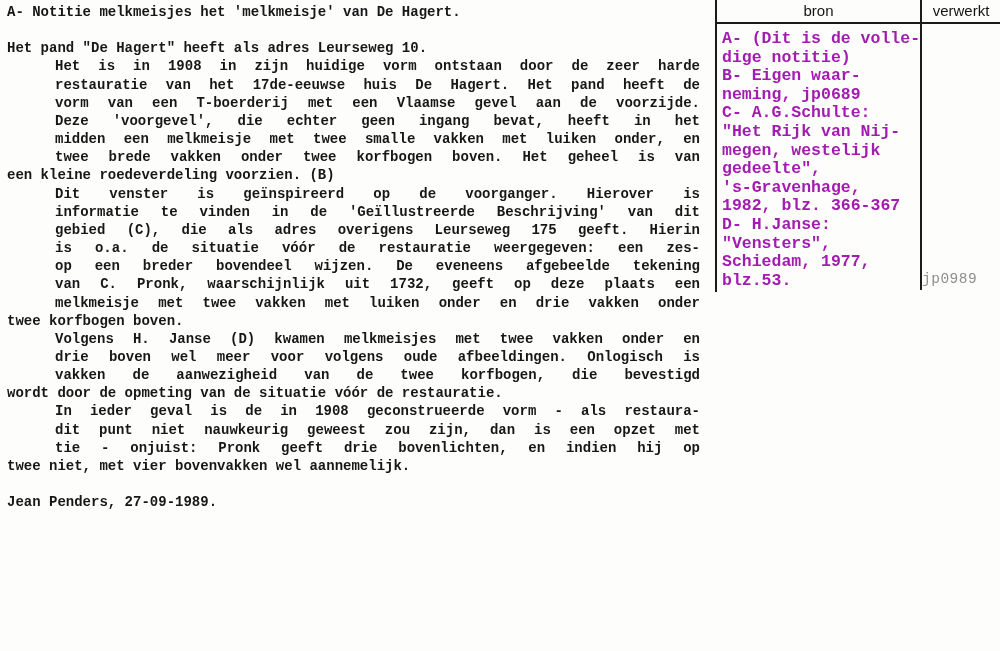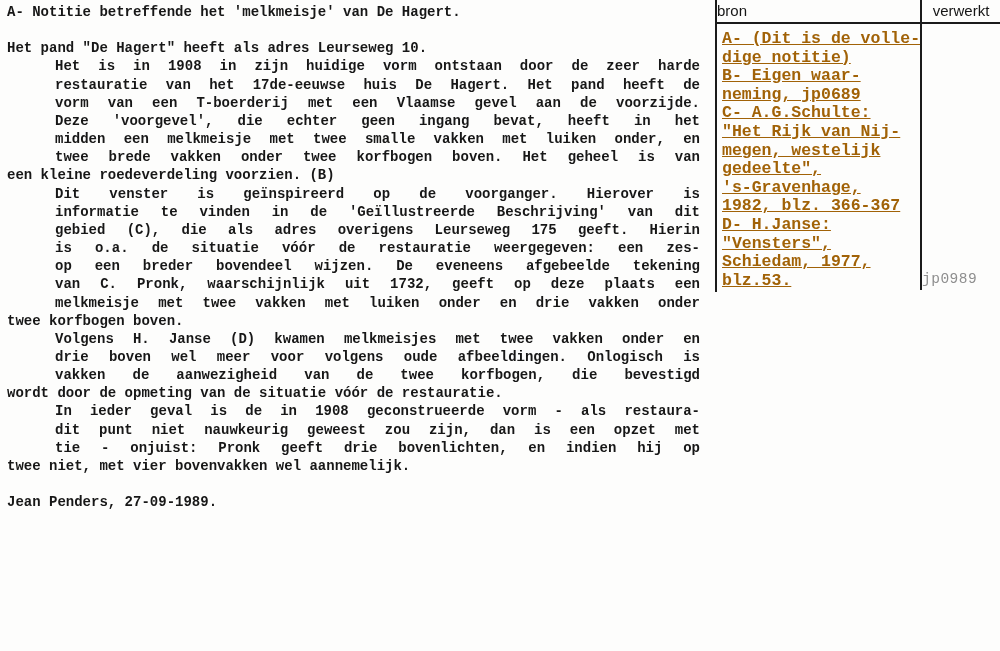--- a/index.html
+++ b/index.html
@@ -97,7 +97,7 @@
 <div class="page">
 
   <div class="main-text">
-      <div class="line">A- Notitie betreffende het 'melkmeisje' van De Hagert.</div>
+      <div class="line">A- Notitie melkmeisjes het 'melkmeisje' van De Hagert.</div>
       <div class="line">&nbsp;</div>
       <div class="line">Het pand "De Hagert" heeft als adres Leurseweg 10.</div>
       <div class="line j">Het is in 1908 in zijn huidige vorm ontstaan door de zeer harde</div>

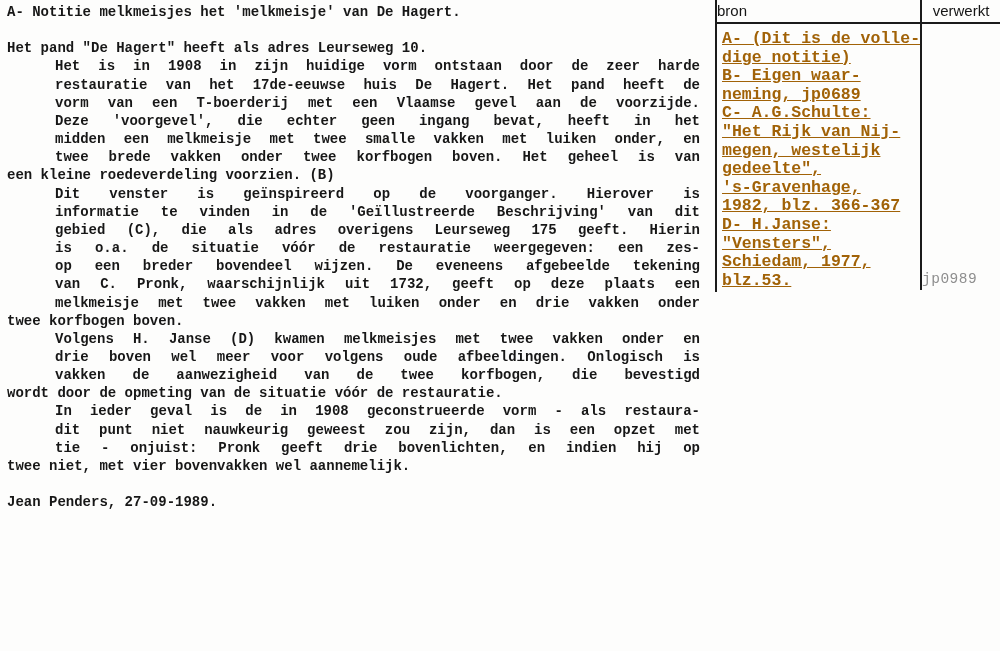--- a/index.html
+++ b/index.html
@@ -53,7 +53,7 @@
   }
   .th-bron {
     width: 203px;
-    text-align: left;
+    text-align: center;
     padding-top: 2px;
   }
   .th-verwerkt {

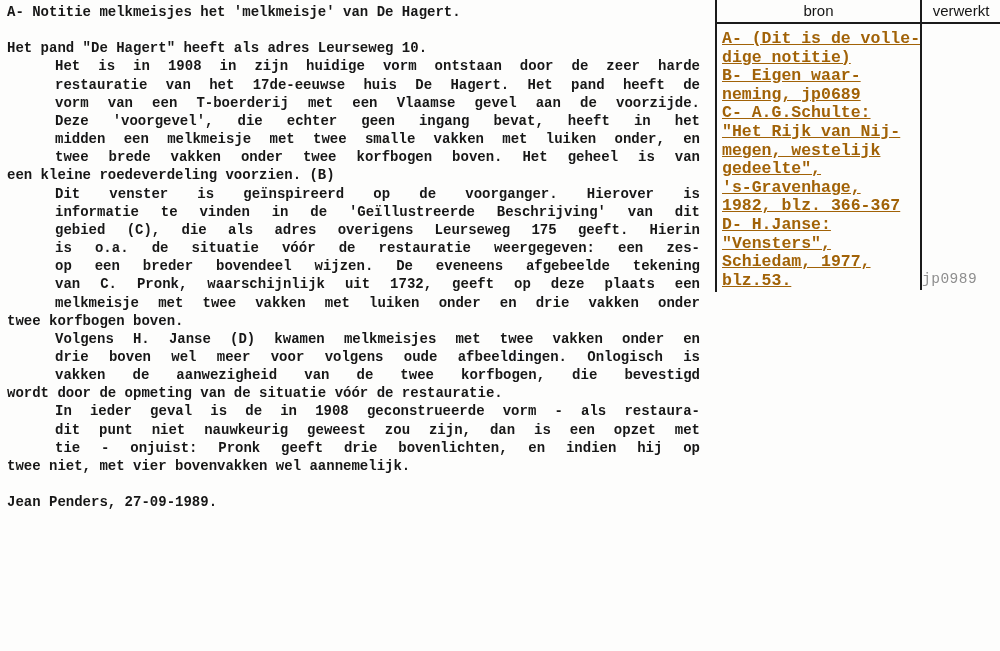--- a/index.html
+++ b/index.html
@@ -77,8 +77,7 @@
     font-size: 16.5px;
     line-height: 18.6px;
     font-weight: 700;
-    color: #a16207;
-    text-decoration: underline;
+    color: #a21caf;
   }
   .bline { white-space: pre; }
   .verwerkt-stamp {

